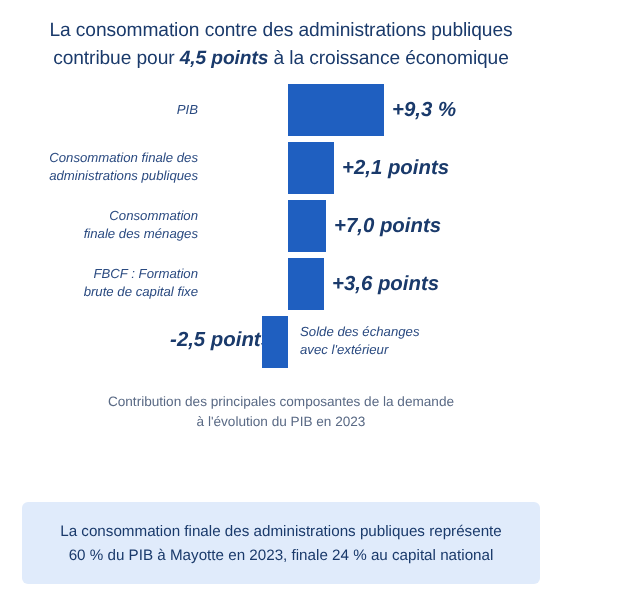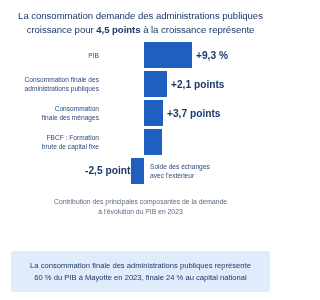--- a/index.html
+++ b/index.html
@@ -116,7 +116,7 @@
 <body>
 
 <div class="headline">
-  <span>La consommation demande des administrations publiques</span><br>
+  <span>La consommation contre des administrations publiques</span><br>
   <span>croissance pour </span><span class="strong">4,5 points</span><span> à la croissance représente</span>
 </div>
 

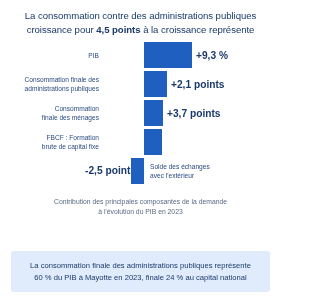--- a/index.html
+++ b/index.html
@@ -117,7 +117,7 @@
 
 <div class="headline">
   <span>La consommation contre des administrations publiques</span><br>
-  <span>croissance pour </span><span class="strong">4,5 points</span><span> à la croissance représente</span>
+  <span>contribue pour </span><span class="strong">4,5 points</span><span> à la croissance représente</span>
 </div>
 
 <div class="chart">

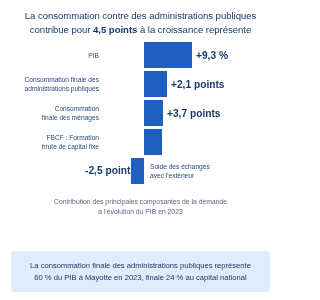--- a/index.html
+++ b/index.html
@@ -27,6 +27,7 @@
   }
   .headline .strong {
     font-weight: bold;
+    font-style: italic;
   }
 
   

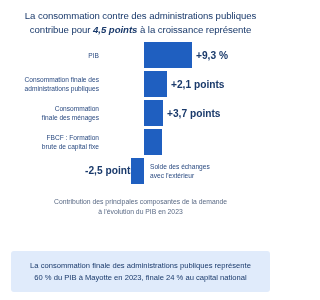--- a/index.html
+++ b/index.html
@@ -118,7 +118,7 @@
 
 <div class="headline">
   <span>La consommation contre des administrations publiques</span><br>
-  <span>contribue pour </span><span class="strong">4,5 points</span><span> à la croissance représente</span>
+  <span>contribue pour </span><span class="strong">4,5 points</span><span> à la croissance économique</span>
 </div>
 
 <div class="chart">

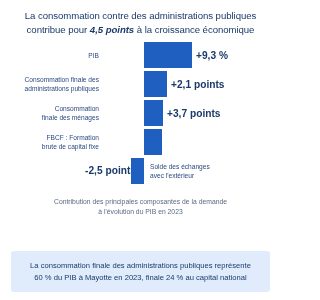--- a/index.html
+++ b/index.html
@@ -35,6 +35,7 @@
     position: relative;
     margin-top: 5px;
     height: 150px;
+    font-style: italic;
   }
   .row {
     position: absolute;

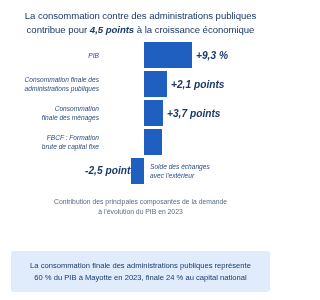--- a/index.html
+++ b/index.html
@@ -147,7 +147,7 @@
       <span>finale des ménages</span>
     </div>
     <div class="bar pos" style="width:19px;"></div>
-    <div class="value" style="left:167px;">+3,7 points</div>
+    <div class="value" style="left:167px;">+7,0 points</div>
   </div>
 
   <div class="row" style="top:87px;">

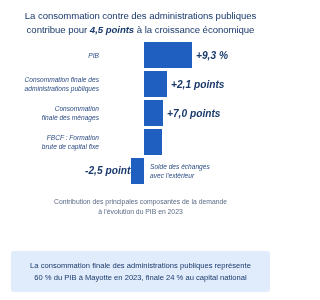--- a/index.html
+++ b/index.html
@@ -156,6 +156,7 @@
       <span>brute de capital fixe</span>
     </div>
     <div class="bar pos" style="width:18px;"></div>
+    <div class="value" style="left:166px;">+3,6 points</div>
   </div>
 
   <div class="row" style="top:116px;">

